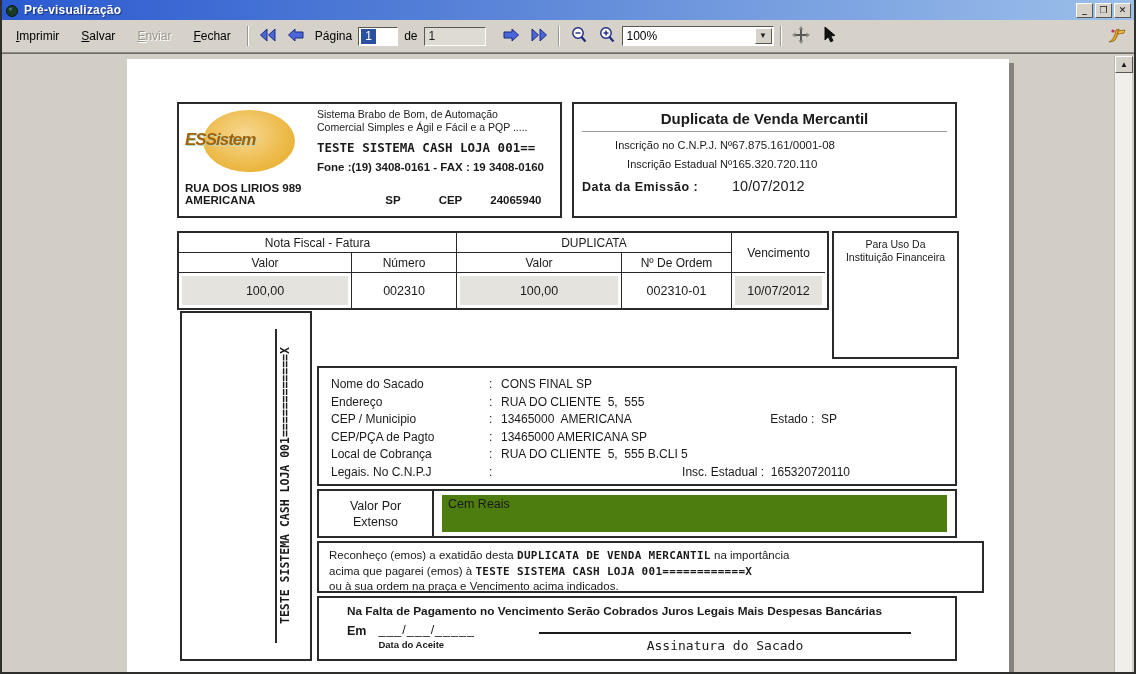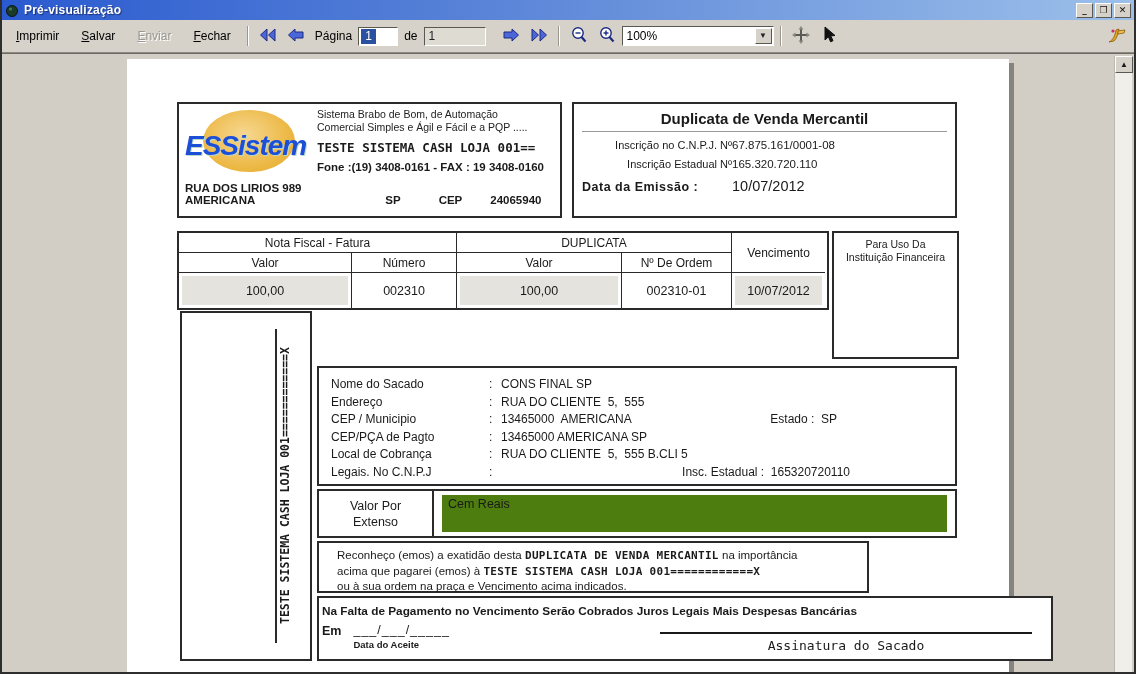--- a/index.html
+++ b/index.html
@@ -61,7 +61,7 @@
   .logo-ellipse { position:absolute; left:18px; top:2px; width:92px; height:62px; border-radius:50%;
     background:radial-gradient(ellipse at 45% 40%, #f6d892 0%, #eebc4e 55%, #e2a81e 100%); }
   .logo-text { position:absolute; left:0px; top:22px; width:128px; font-weight:bold; font-style:italic;
-    font-size:28px; color:#1d4ed8; letter-spacing:-1px; text-shadow:1px 1px 0 #b8d8c8; }
+    font-size:17px; color:#a16207; letter-spacing:-1px; text-shadow:1px 1px 0 #b8d8c8; }
   .hdr-rcol { flex:1; padding-left:4px; }
   .tagline { font-size:10.5px; line-height:13px; color:#222; }
   .coname { font-family:"DejaVu Sans Mono", monospace; font-weight:bold; font-size:12.5px; margin-top:6px; white-space:nowrap; }

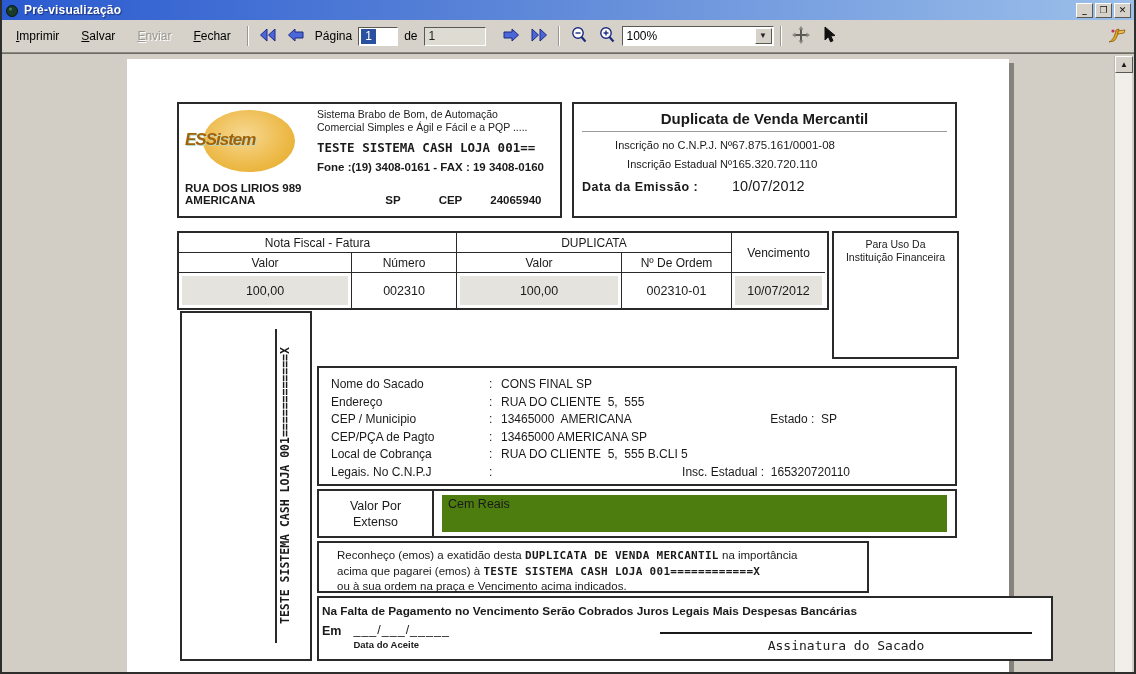--- a/index.html
+++ b/index.html
@@ -122,7 +122,7 @@
   .ext-fill { width:100%; height:100%; background:#4d7c0f; padding:2px 6px; font-size:12.5px; }
 
   
-  .decl-box { left:190px; top:482px; width:552px; height:52px; padding:5px 18px; font-size:11.5px; line-height:14.5px; }
+  .decl-box { left:190px; top:482px; width:667px; height:52px; padding:5px 10px; font-size:11.5px; line-height:14.5px; }
   .decl-box b { font-family:"DejaVu Sans Mono", monospace; font-size:11px; letter-spacing:0.3px; }
 
   

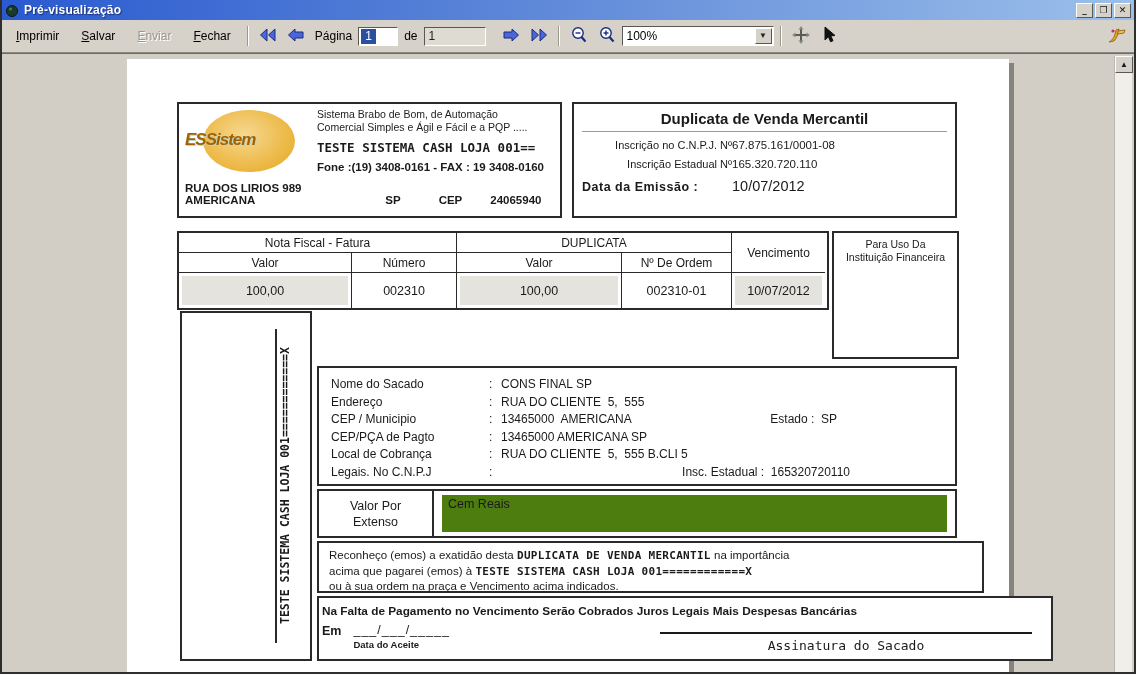--- a/index.html
+++ b/index.html
@@ -126,7 +126,7 @@
   .decl-box b { font-family:"DejaVu Sans Mono", monospace; font-size:11px; letter-spacing:0.3px; }
 
   
-  .foot-box { left:190px; top:537px; width:736px; height:65px; padding:6px 3px; }
+  .foot-box { left:190px; top:537px; width:640px; height:65px; padding:6px 28px; }
   .foot-warn { font-size:11.8px; font-weight:600; }
   .foot-row { display:flex; margin-top:6px; align-items:flex-start; }
   .em-lbl { font-size:12.5px; font-weight:600; }

